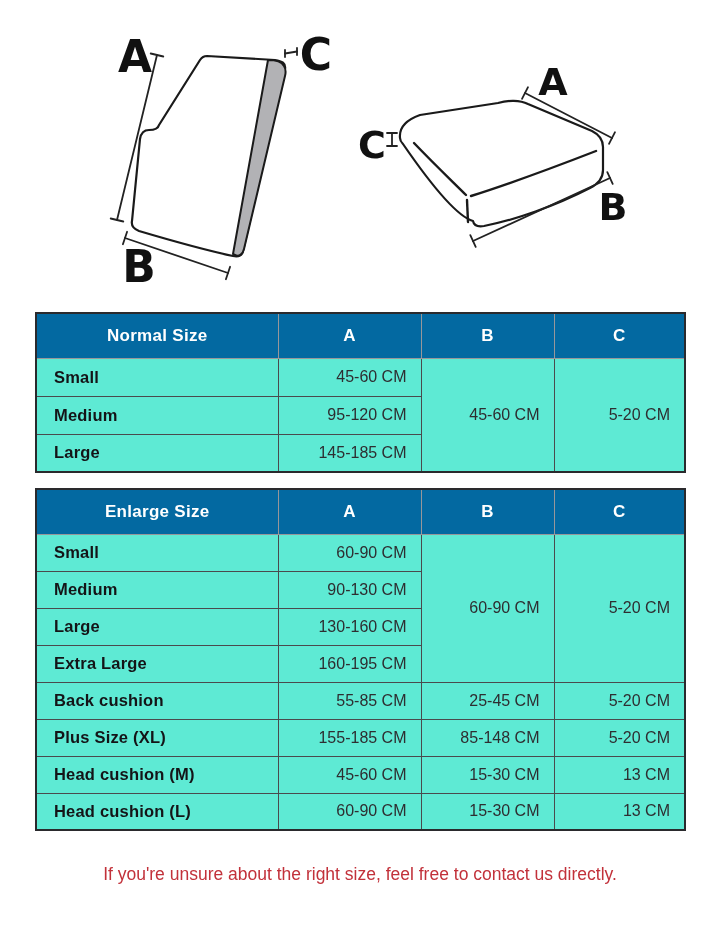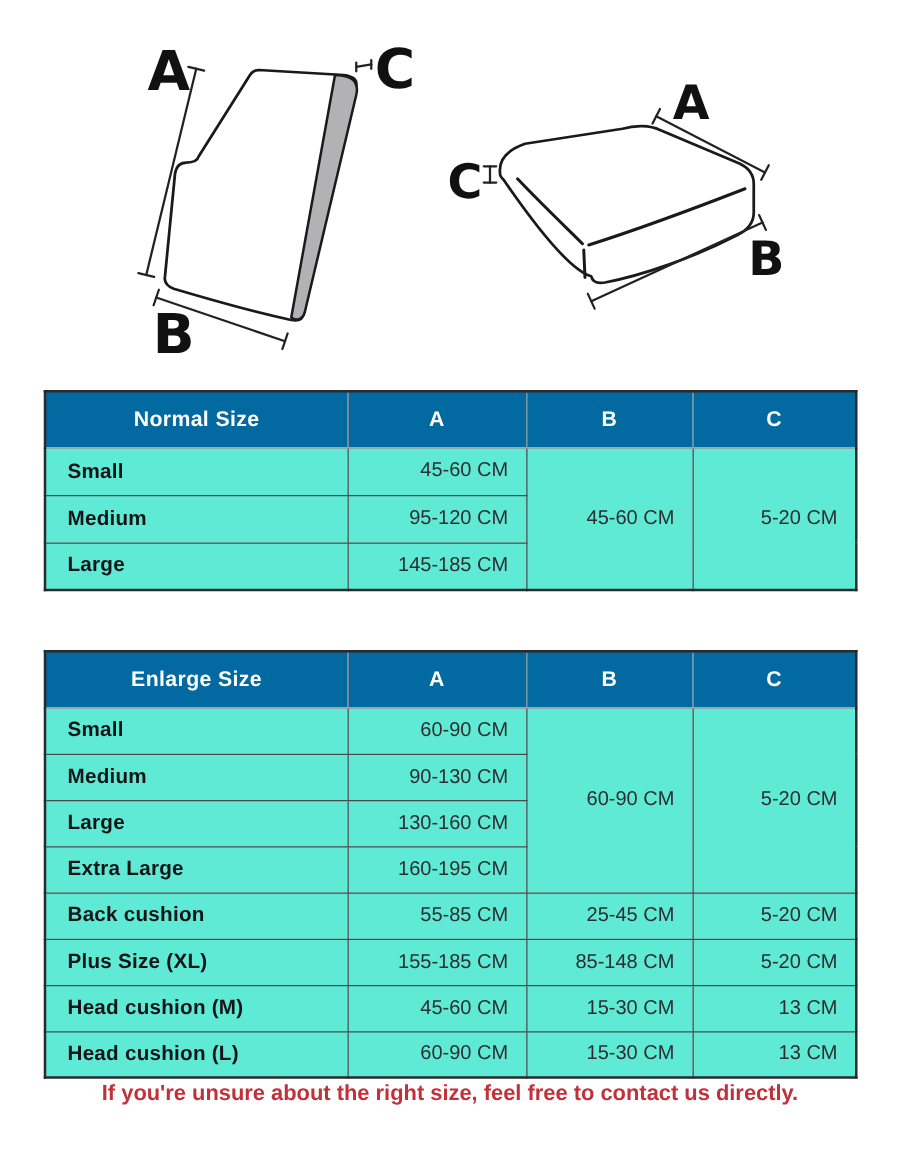--- a/index.html
+++ b/index.html
@@ -37,7 +37,7 @@
     border: 2px solid #2a2a2d;
   }
   #normal-table  { top: 312px; }
-  #enlarge-table { top: 488px; margin-top: 32px; }
+  #enlarge-table { top: 488px; }
 
   .size-table th {
     background: #0369a1;

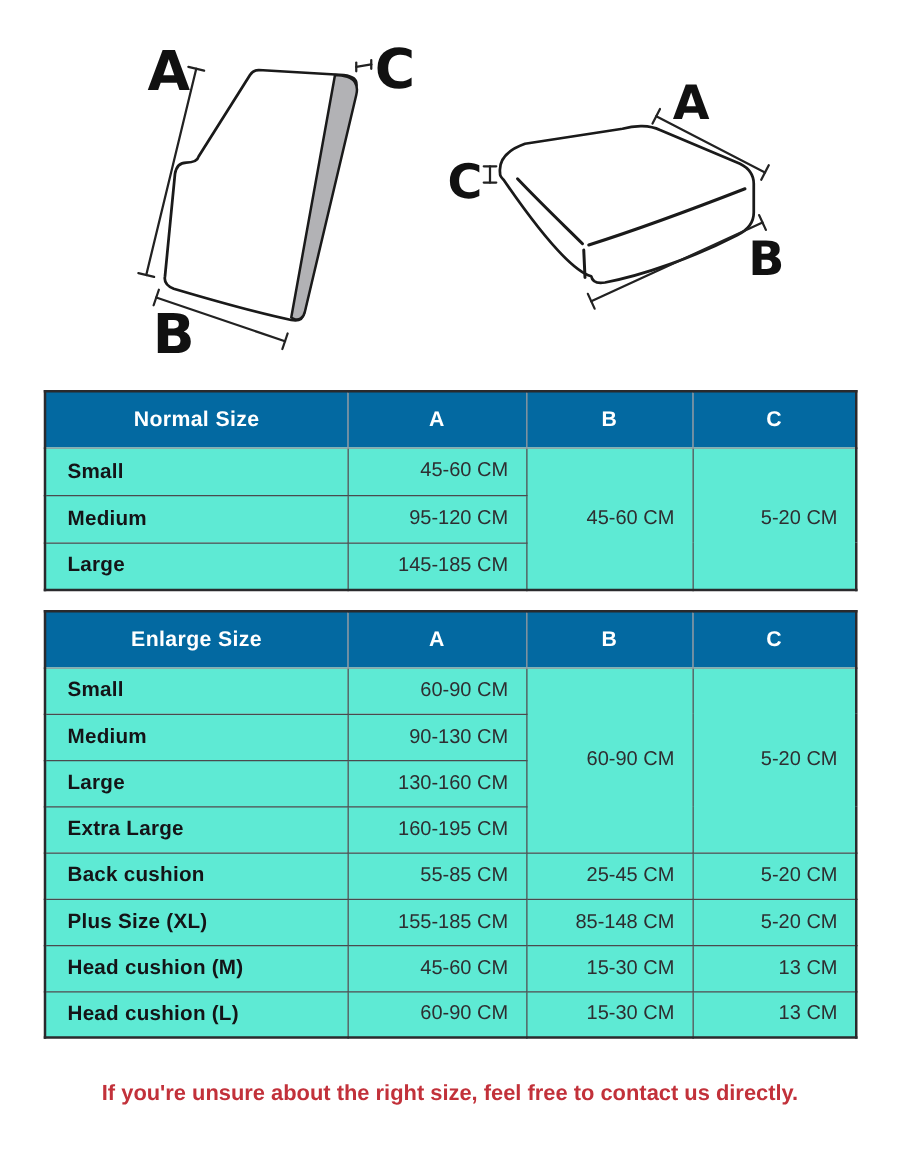--- a/index.html
+++ b/index.html
@@ -76,7 +76,7 @@
     width: 720px;
     text-align: center;
     font-size: 17.5px;
-    font-weight: 700;
+    font-weight: 400;
     color: #c2313a;
   }
 </style>

